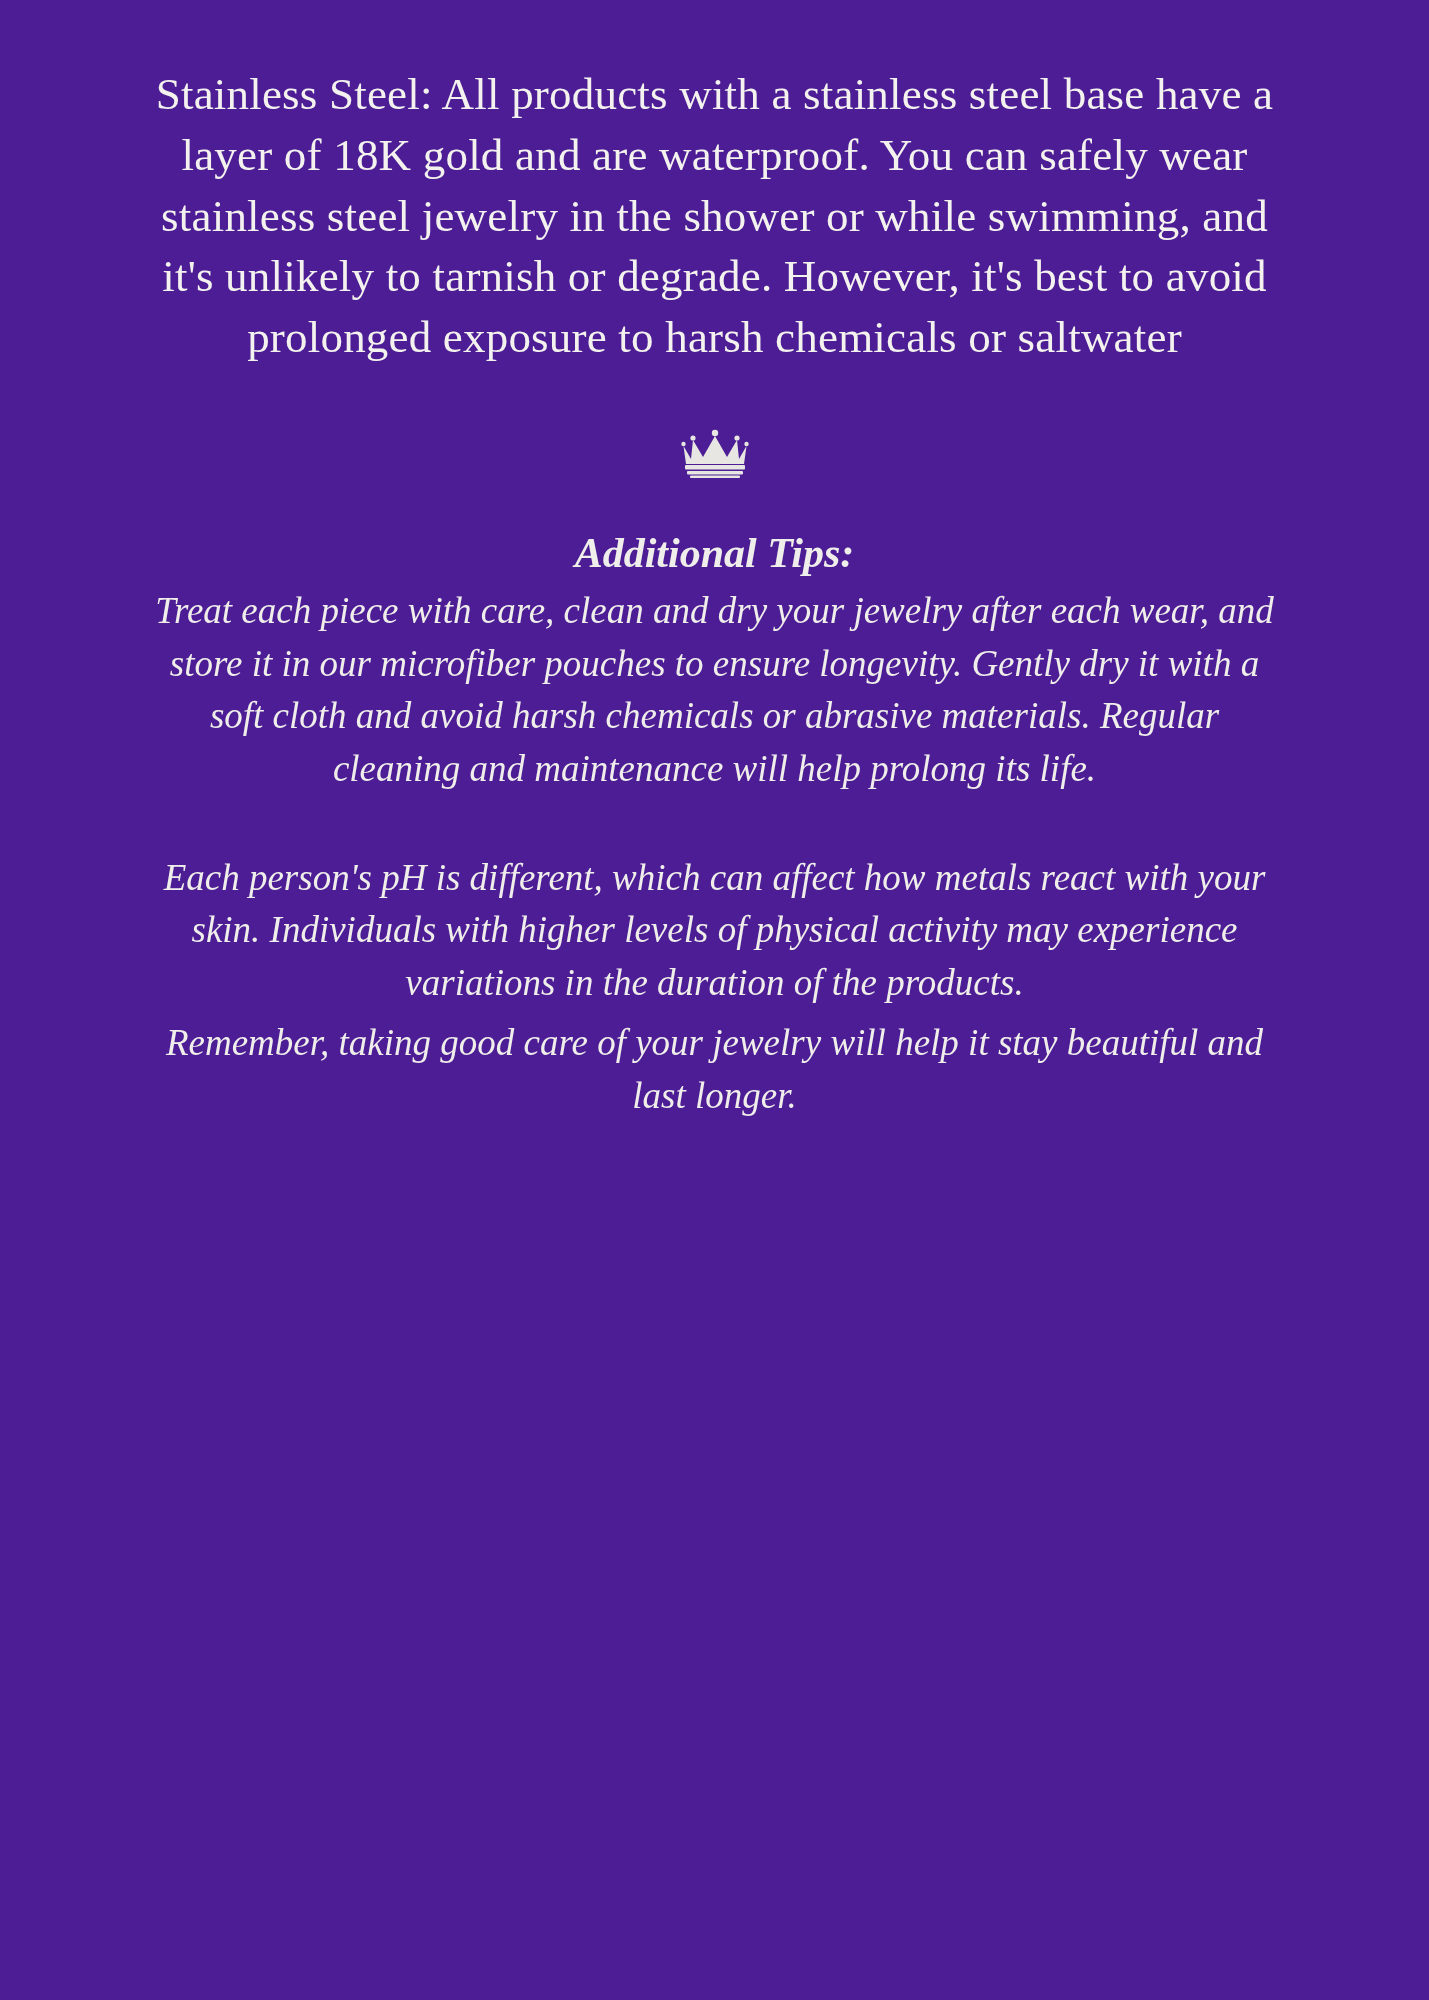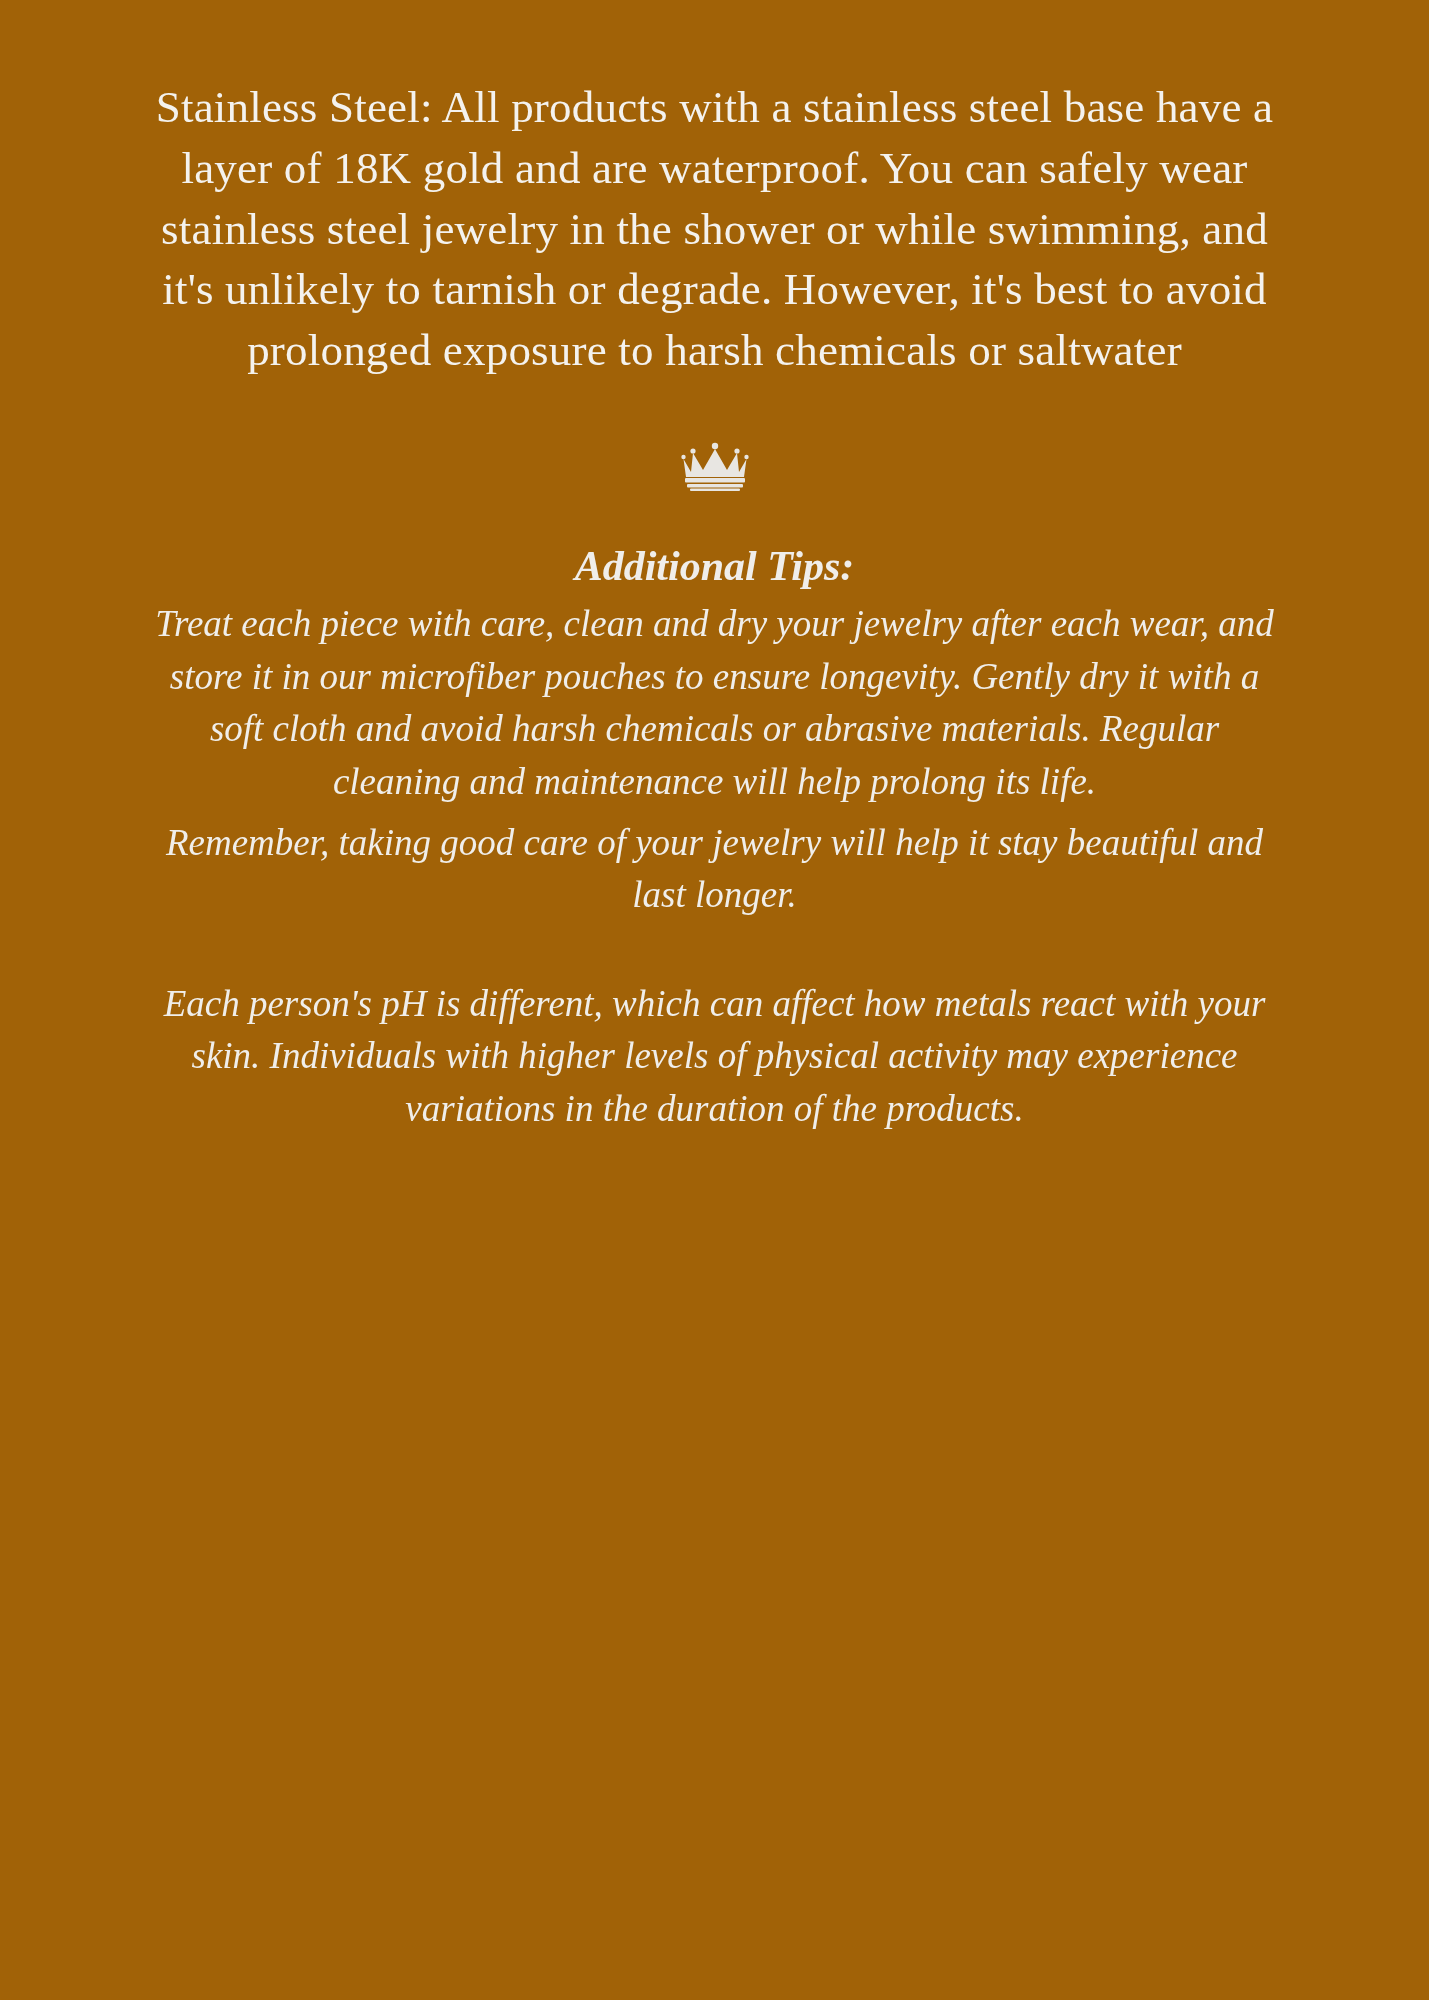--- a/index.html
+++ b/index.html
@@ -18,8 +18,8 @@
   .page {
     width: 1429px;
     height: 2000px;
-    background: #a16207;
-    padding: 47px 140px 0 140px;
+    background: #4c1d95;
+    padding: 34px 140px 0 140px;
     display: flex;
     flex-direction: column;
     align-items: center;

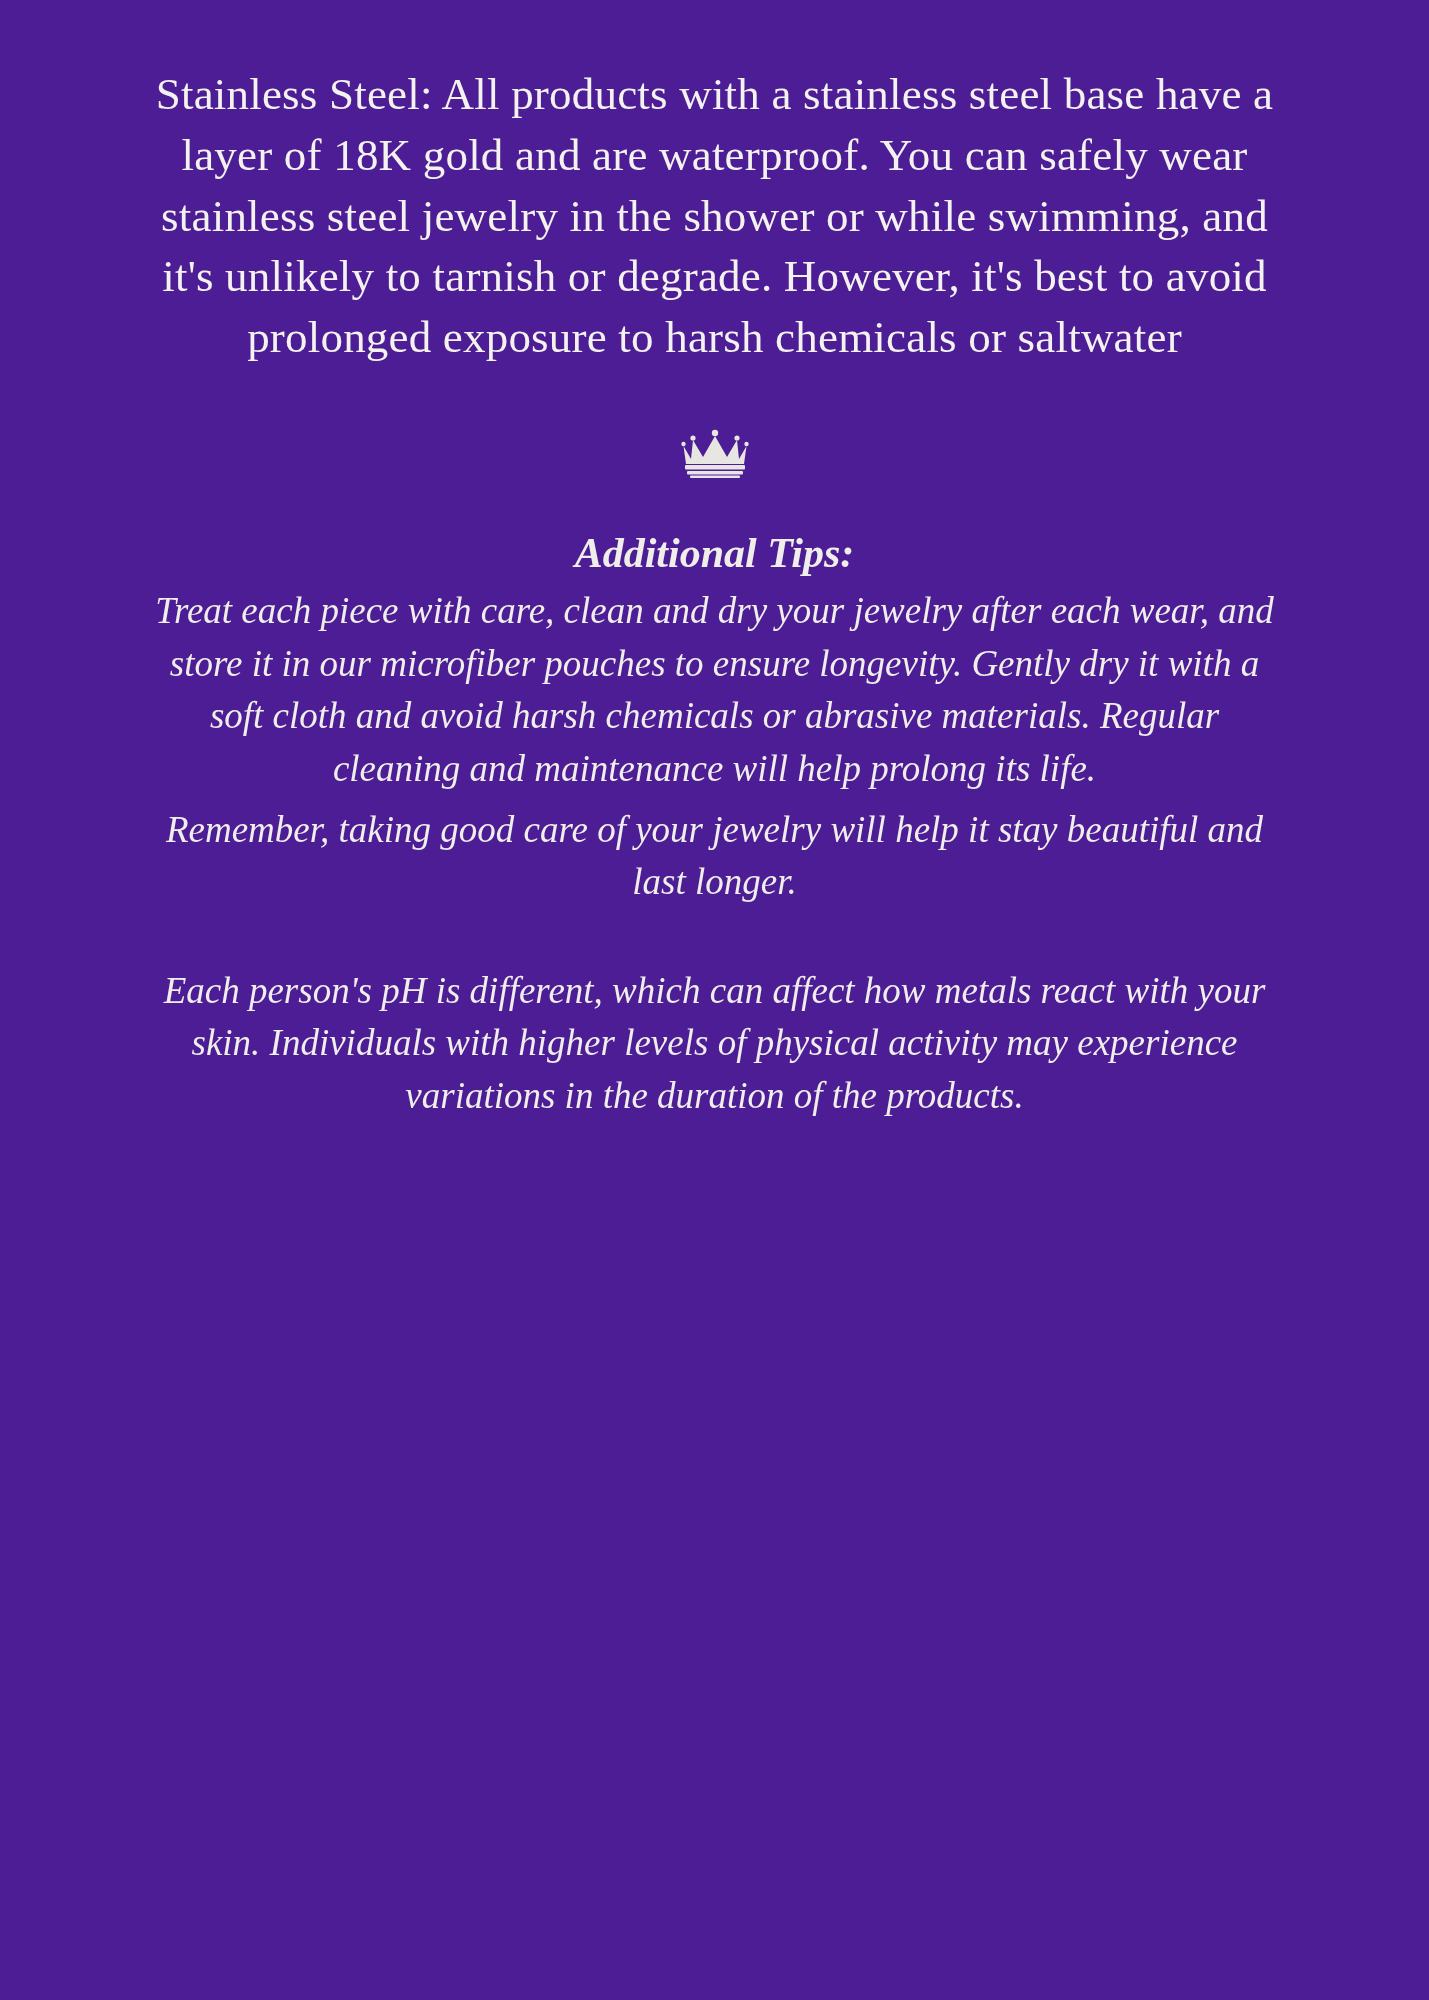--- a/index.html
+++ b/index.html
@@ -102,9 +102,9 @@
 
     <p class="para tips-body">Treat each piece with care, clean and dry your jewelry after each wear, and store it in our microfiber pouches to ensure longevity. Gently dry it with a soft cloth and avoid harsh chemicals or abrasive materials. Regular cleaning and maintenance will help prolong its life.</p>
 
+    <p class="para">Each person's pH is different, which can affect how metals react with your skin. Individuals with higher levels of physical activity may experience variations in the duration of the products.</p>
+
     <p class="para" style="margin-top:0">Remember, taking good care of your jewelry will help it stay beautiful and last longer.</p>
-
-    <p class="para">Each person's pH is different, which can affect how metals react with your skin. Individuals with higher levels of physical activity may experience variations in the duration of the products.</p>
 
   </div>
 

